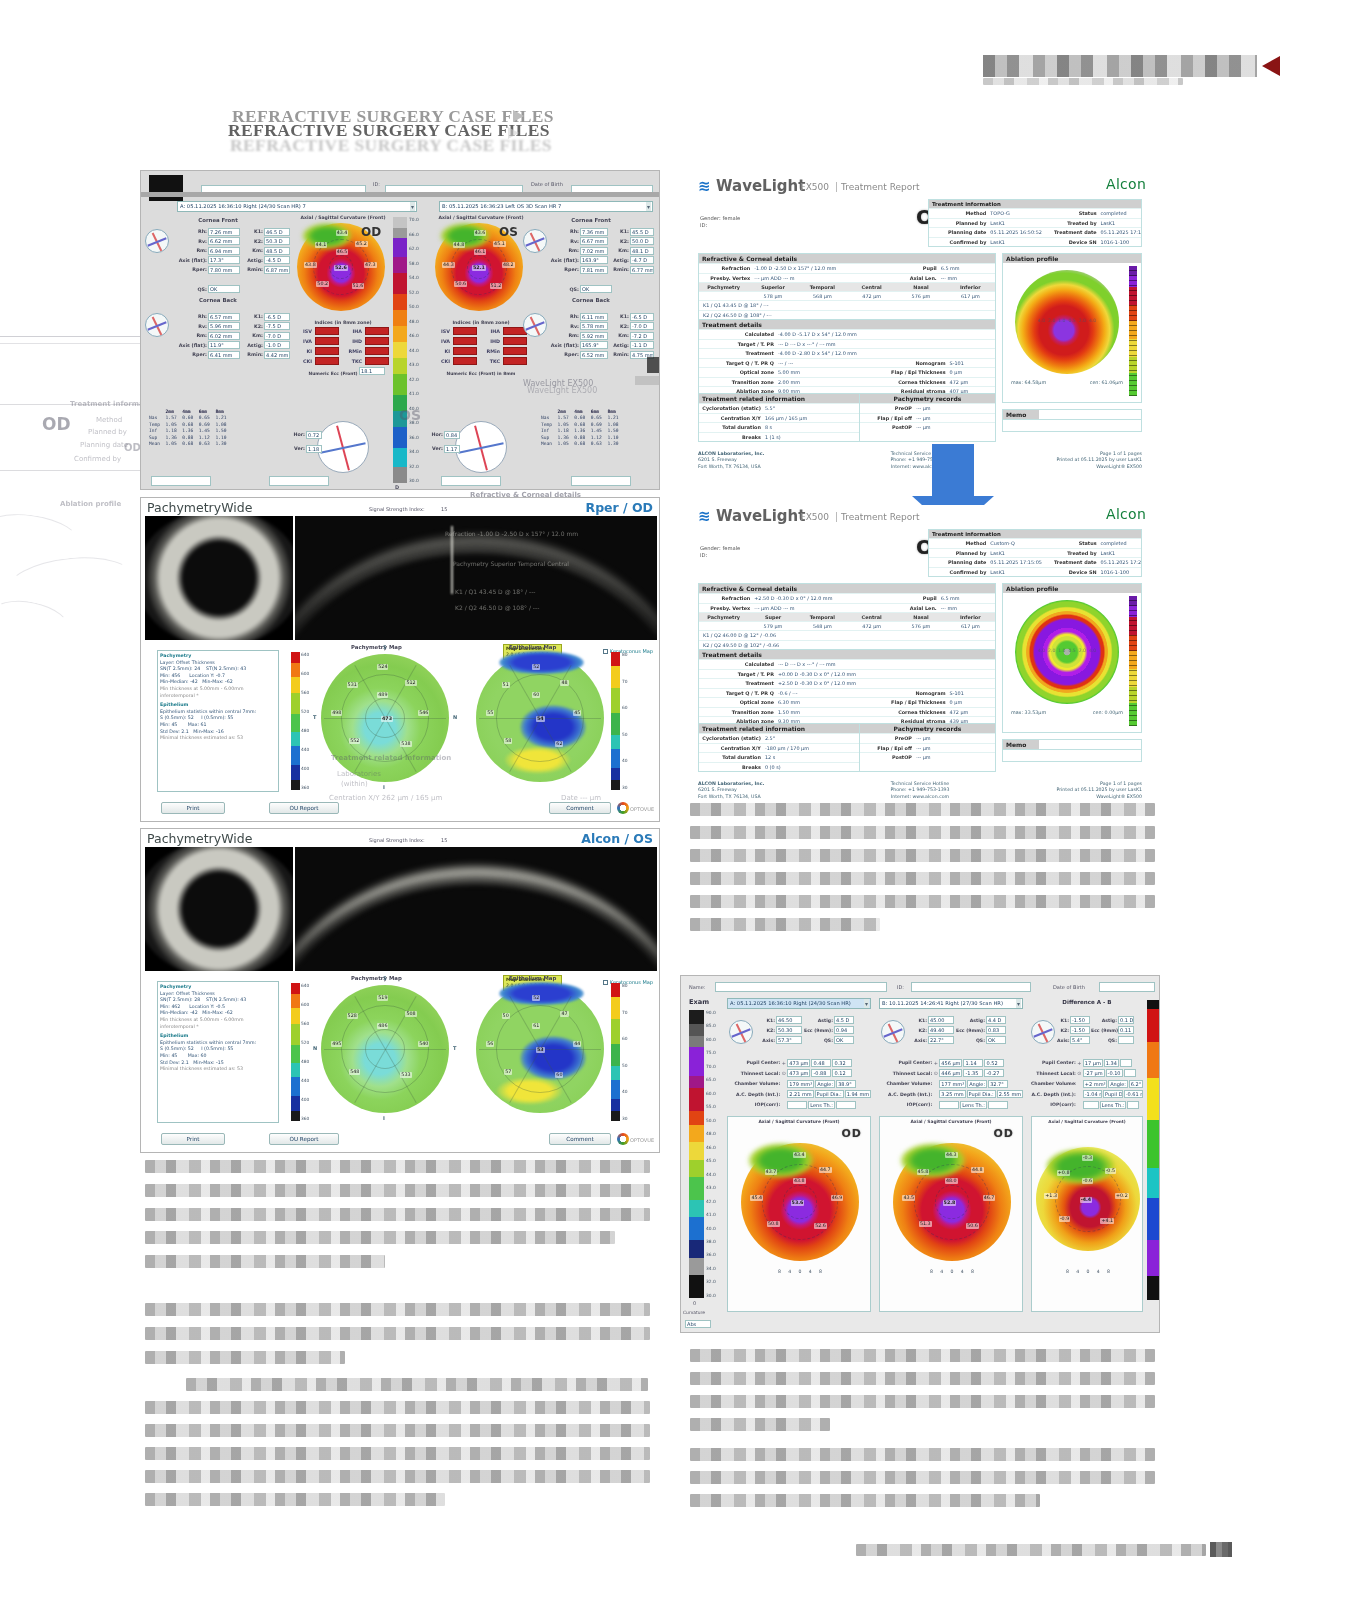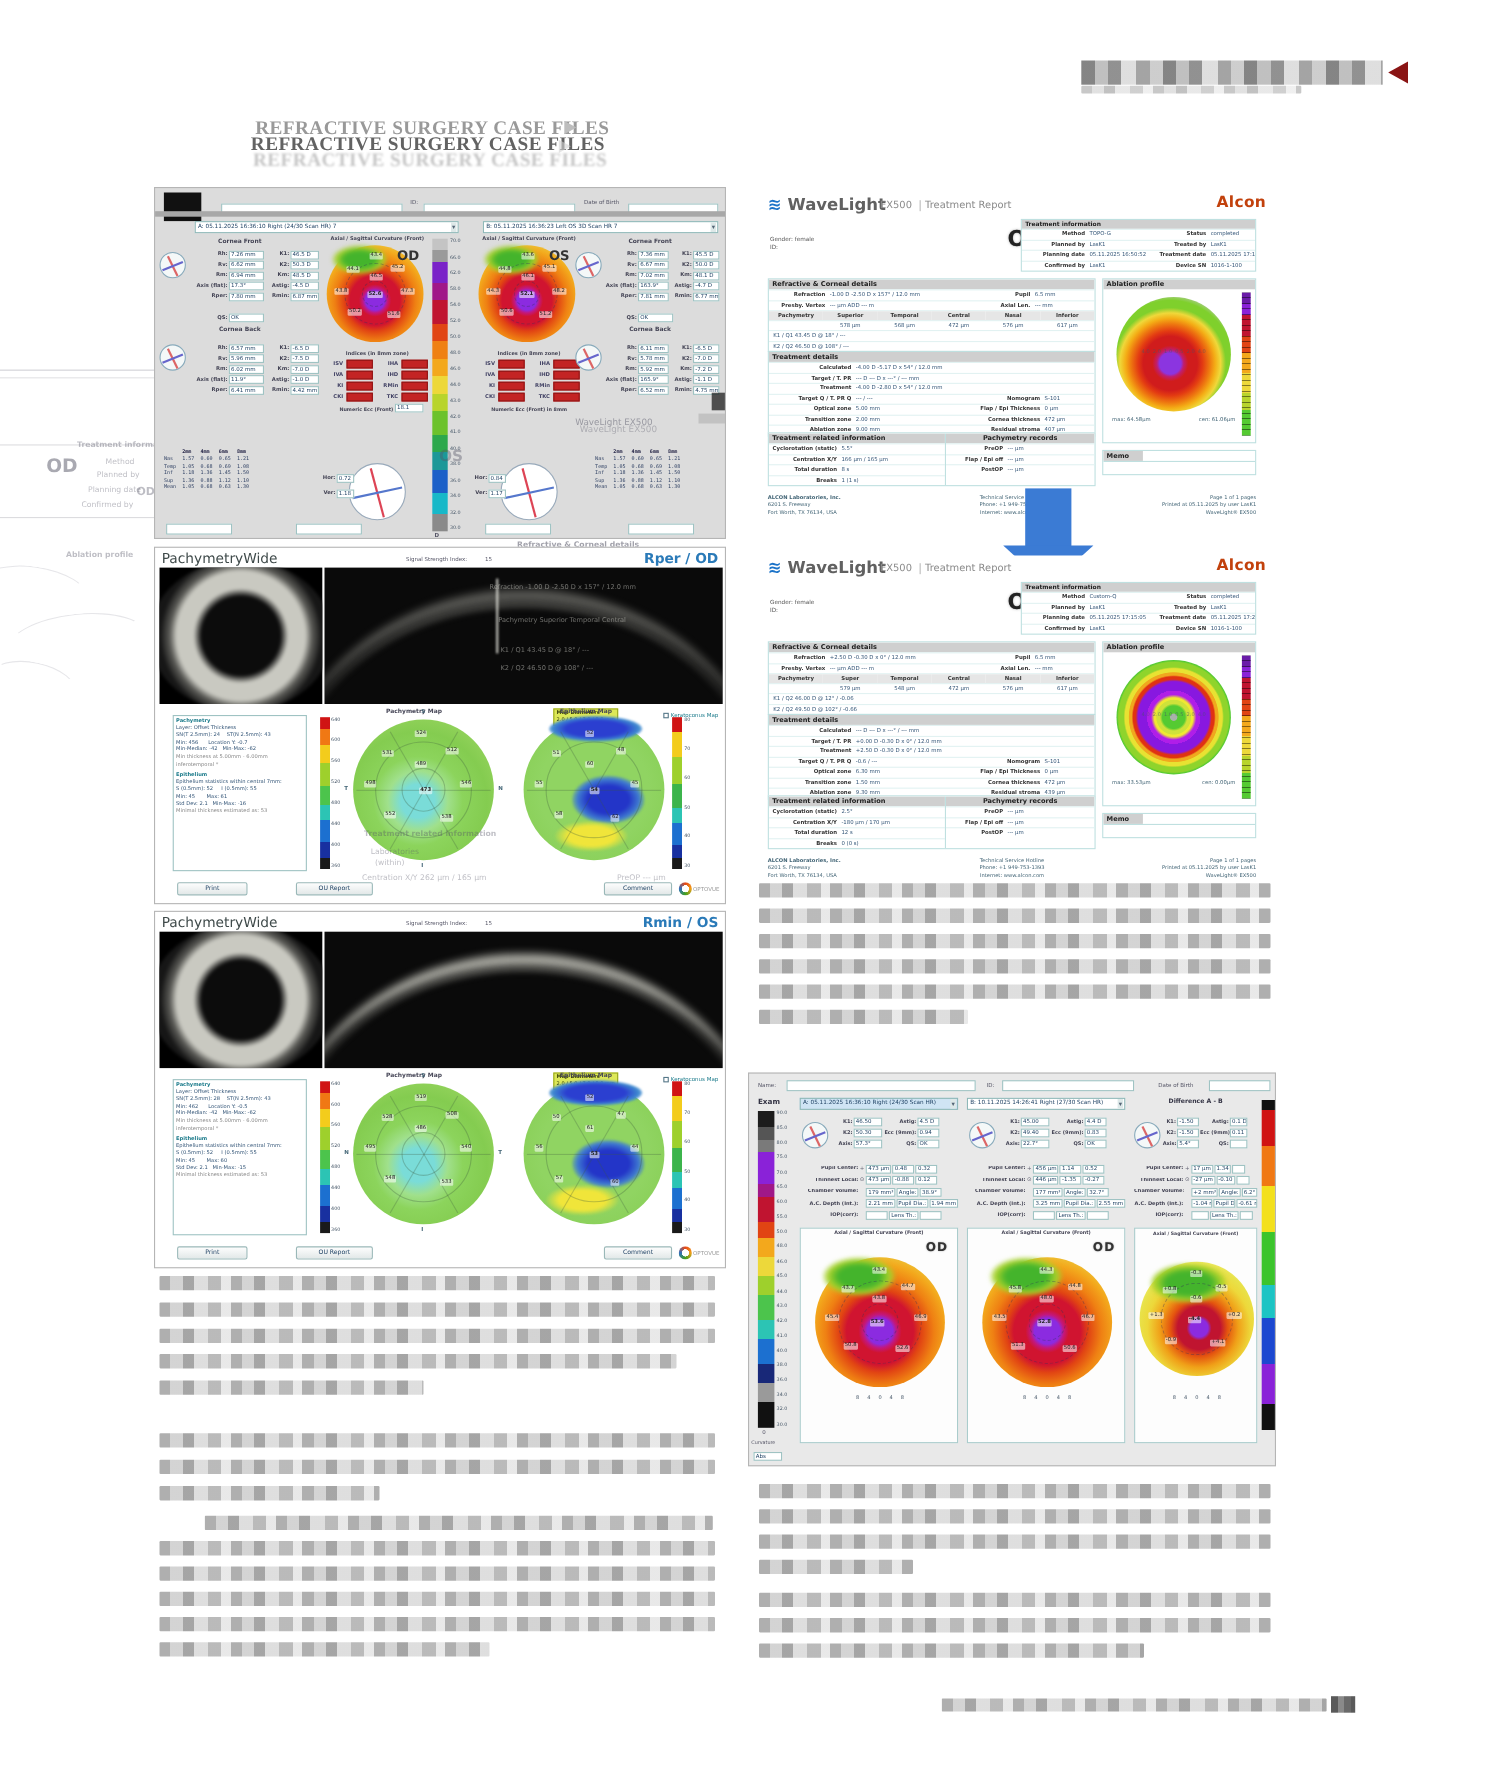--- a/index.html
+++ b/index.html
@@ -90,7 +90,7 @@
 .abl1{position:absolute;border-radius:50%;background:radial-gradient(circle at 47% 58%,#8b35e0 0 12%,#c01e6e 15%,#d01c1c 20% 30%,#e33b12 36%,#ee7a10 44%,#f4ae16 50%,#efd83a 56%,#7fd02c 62% 70%,#b4cba4 78% 100%)}
 .abl2{position:absolute;border-radius:50%;background:radial-gradient(circle,#a9b2a9 0 4%,#55ca32 5% 14%,#cfe23a 17% 21%,#f0e832 22% 24%,#b01ee8 28% 33%,#8818e0 33% 44%,#e03212 47% 50%,#f0a81e 52% 55%,#e8e232 56% 60%,#8fd42c 62% 68%,#55ca32 70% 100%)}
 .wl-logo{color:#1a72c8;font-size:15px;font-weight:bold}
-.alcon{font-size:14px;font-weight:bold;color:#c2410c;letter-spacing:.3px}
+.alcon{font-size:14px;font-weight:normal;color:#15803d;letter-spacing:.3px}
 .odbig{font-size:20px;font-weight:bold;color:#222;letter-spacing:1px;text-shadow:0 0 2px rgba(60,60,60,.5)}
 
 .btn{position:absolute;background:linear-gradient(#fdfdfd,#e2e8e8);border:1px solid #9ab8b8;font-size:5.6px;color:#246;text-align:center;line-height:11px;border-radius:2px;white-space:nowrap;overflow:hidden}

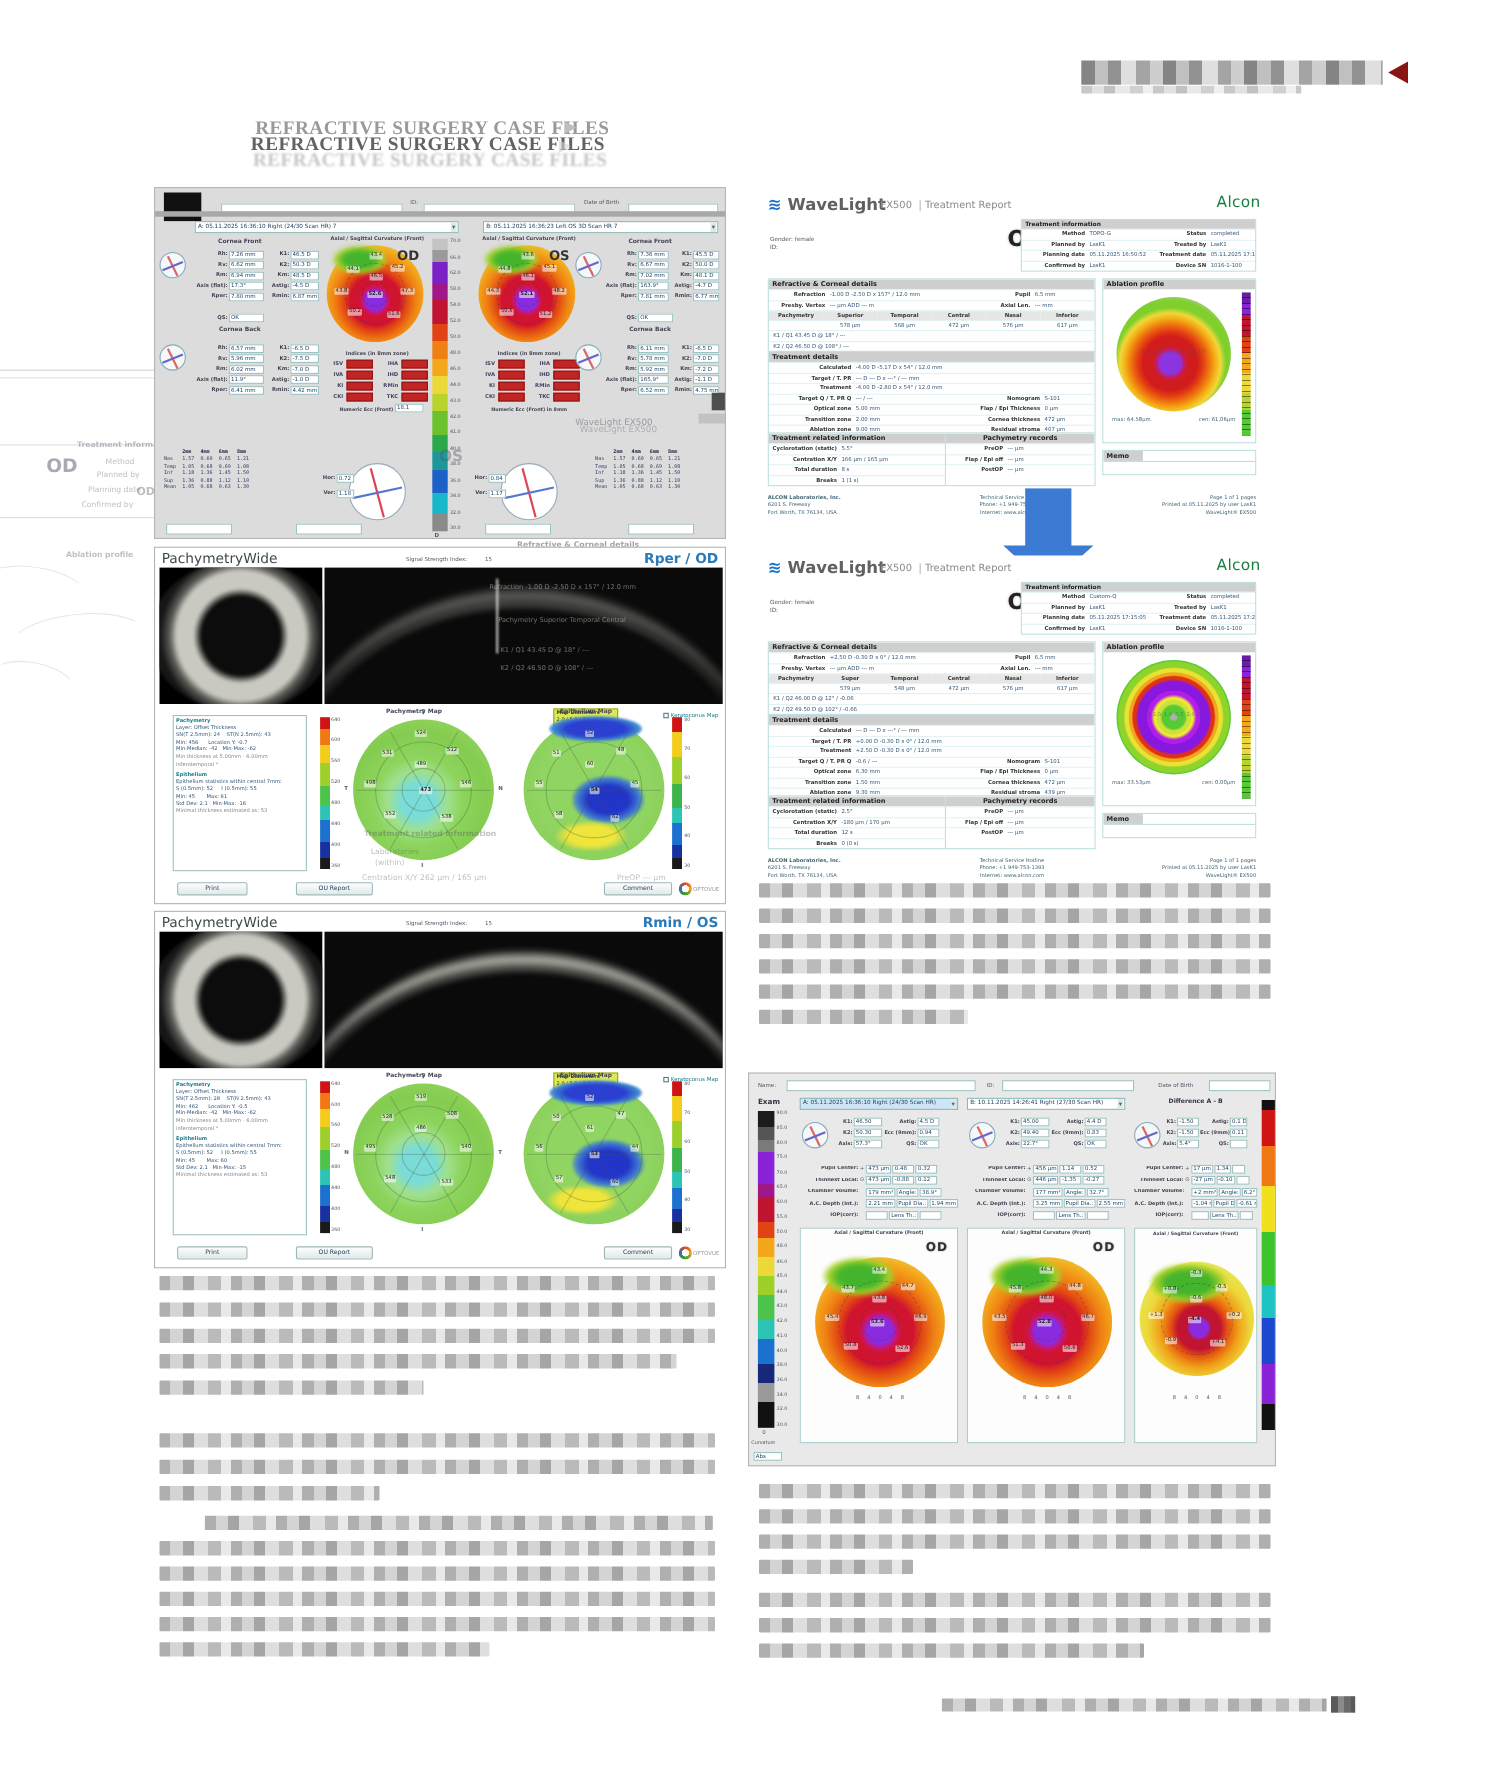--- a/index.html
+++ b/index.html
@@ -966,7 +966,7 @@
     <div class="gh" style="left:196px;top:272px">Laboratories</div>
     <div class="gh" style="left:200px;top:282px">(within)</div>
     <div class="gh" style="left:188px;top:296px">Centration X/Y   262 μm / 165 μm</div>
-    <div class="gh" style="left:420px;top:296px">PreOP   --- μm</div>
+    <div class="gh" style="left:420px;top:296px">Date   --- μm</div>
   </div>
 
   <div class="shot" style="left:140px;top:828px;width:520px;height:325px">

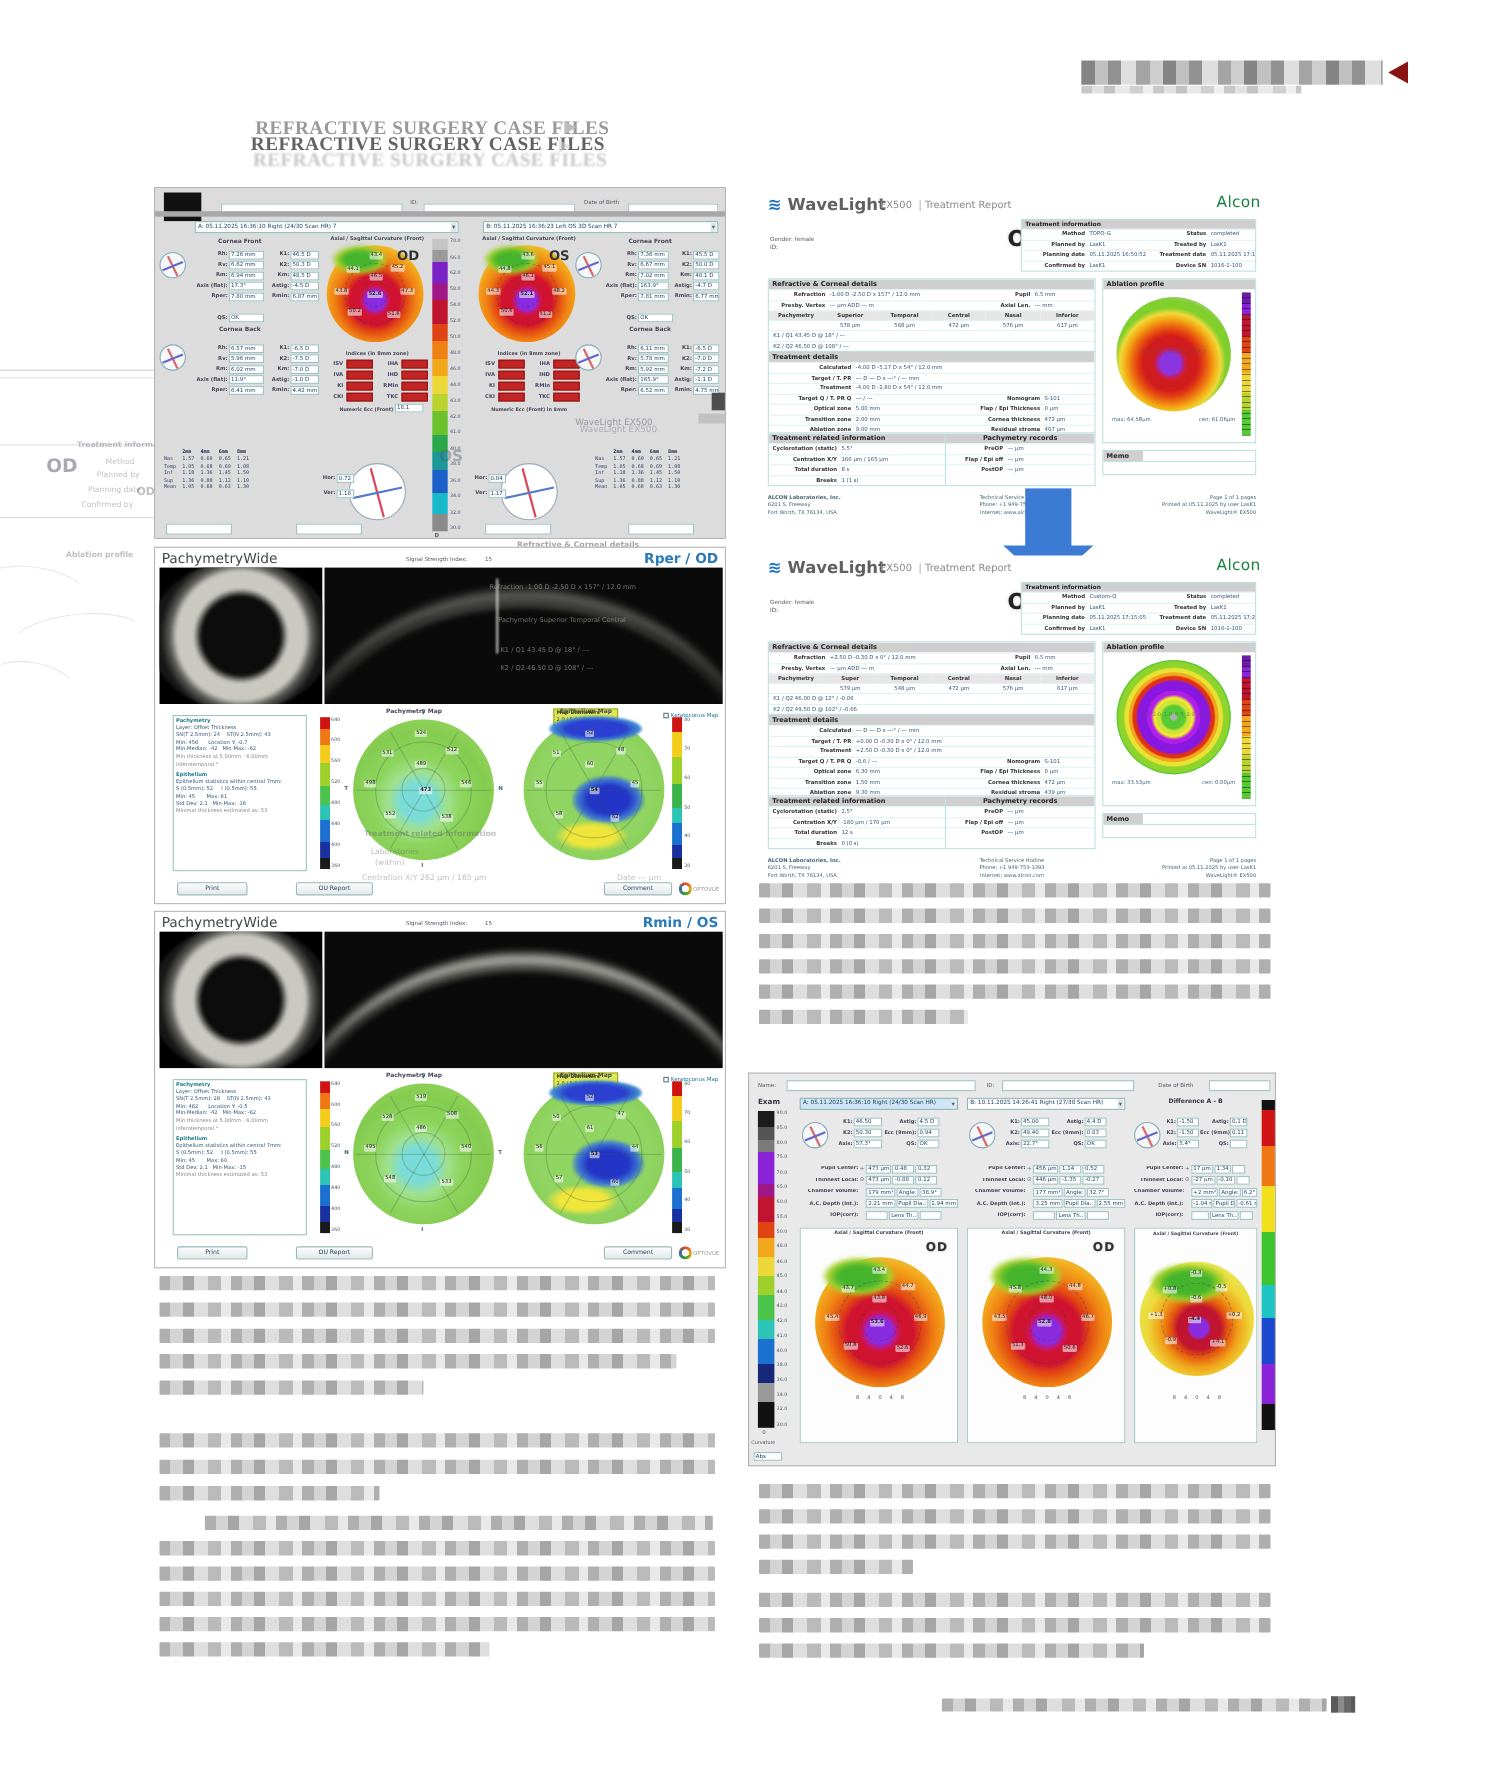--- a/index.html
+++ b/index.html
@@ -973,7 +973,7 @@
     <div class="hdr13" style="left:6px;top:2px">PachymetryWide</div>
     <div class="lblx" style="left:228px;top:8px">Signal Strength Index:</div>
     <div class="lblx" style="left:300px;top:8px">15</div>
-    <div class="side13" style="right:6px;top:2px">Rmin / OS</div>
+    <div class="side13" style="right:6px;top:2px">Alcon / OS</div>
     <div class="ir" style="left:4px;top:18px;width:148px;height:124px"></div>
     <div class="oct" style="left:154px;top:18px;width:362px;height:124px">
       <div class="arc"></div>

